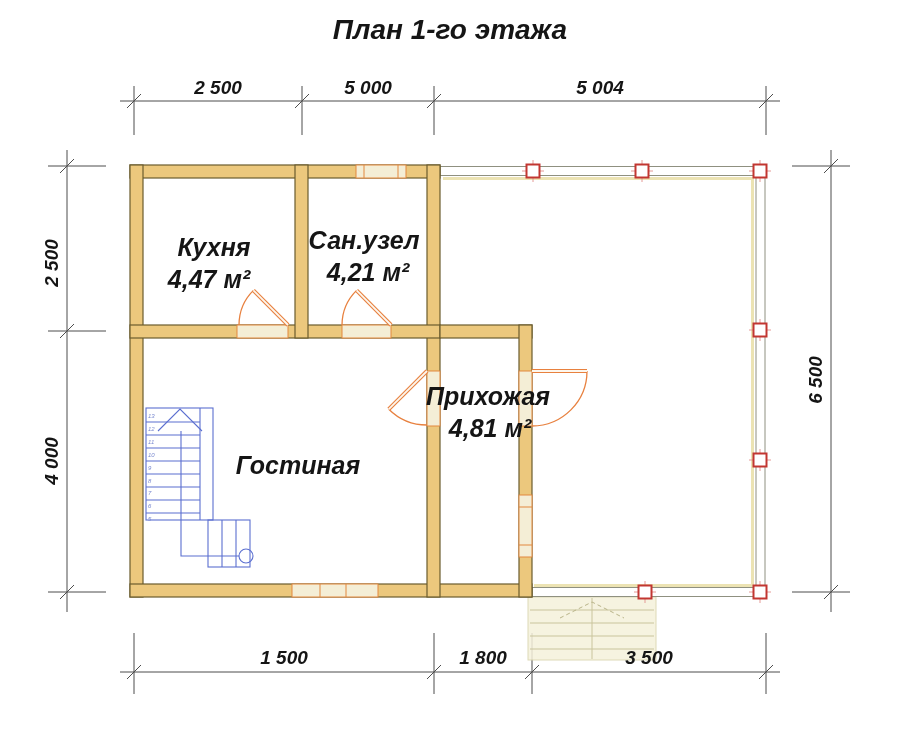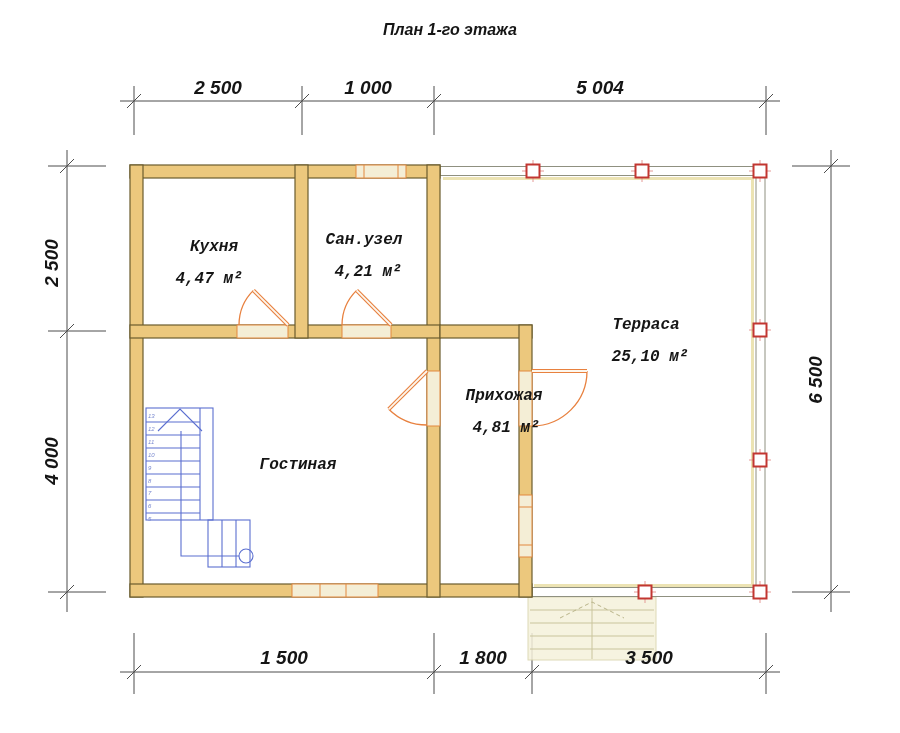--- a/index.html
+++ b/index.html
@@ -10,7 +10,7 @@
   #plan-svg{position:absolute;left:0;top:0;}
   .lbl{position:absolute;transform:translate(-50%,-50%);color:#151515;
        font-weight:bold;font-style:italic;white-space:nowrap;}
-  .title{font-size:16px;}
+  .title{font-size:28px;}
   .dim{font-size:19px;}
   .dim.rot{transform:translate(-50%,-50%) rotate(-90deg);}
   .room{font-size:16px;text-align:center;line-height:32px;font-family:Liberation Mono, monospace;}

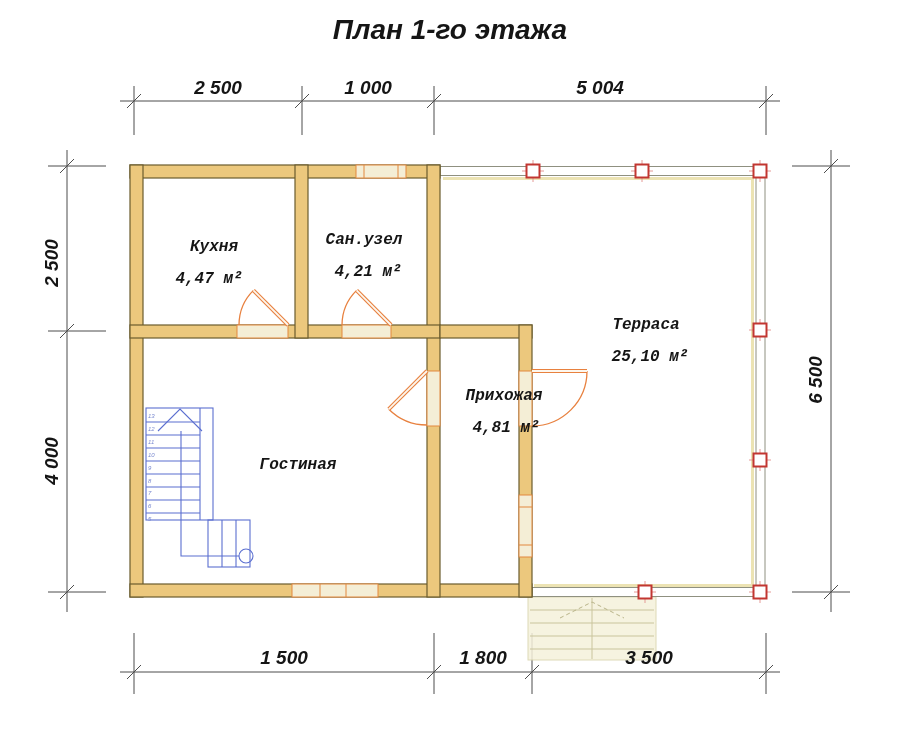--- a/index.html
+++ b/index.html
@@ -190,7 +190,7 @@
   <div class="lbl title" style="left:450px;top:30px">План 1-го этажа</div>
 
   <div class="lbl dim" style="left:218px;top:88px">2 500</div>
-  <div class="lbl dim" style="left:368px;top:88px">1 000</div>
+  <div class="lbl dim" style="left:368px;top:88px">5 000</div>
   <div class="lbl dim" style="left:600px;top:88px">5 004</div>
 
   <div class="lbl dim" style="left:284px;top:658px">1 500</div>

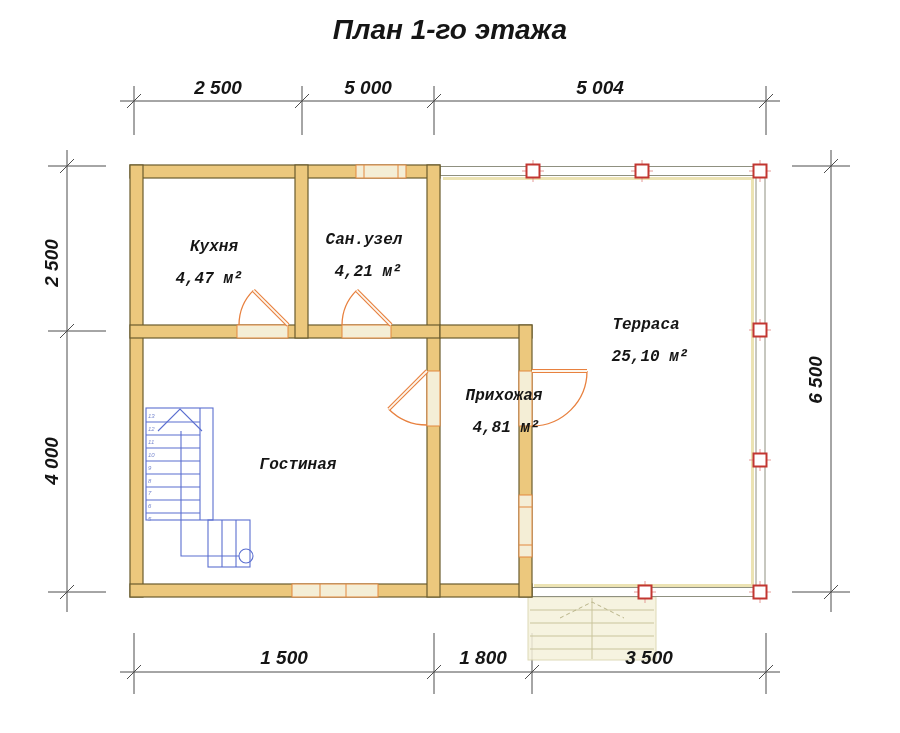--- a/index.html
+++ b/index.html
@@ -13,7 +13,7 @@
   .title{font-size:28px;}
   .dim{font-size:19px;}
   .dim.rot{transform:translate(-50%,-50%) rotate(-90deg);}
-  .room{font-size:16px;text-align:center;line-height:32px;font-family:Liberation Mono, monospace;}
+  .room{font-size:25px;text-align:center;line-height:32px;}
   .room .area{display:block;}
   .stair-nums{position:absolute;left:148px;top:410px;color:#7b8ad0;
        font-size:6px;font-style:italic;line-height:12.9px;}

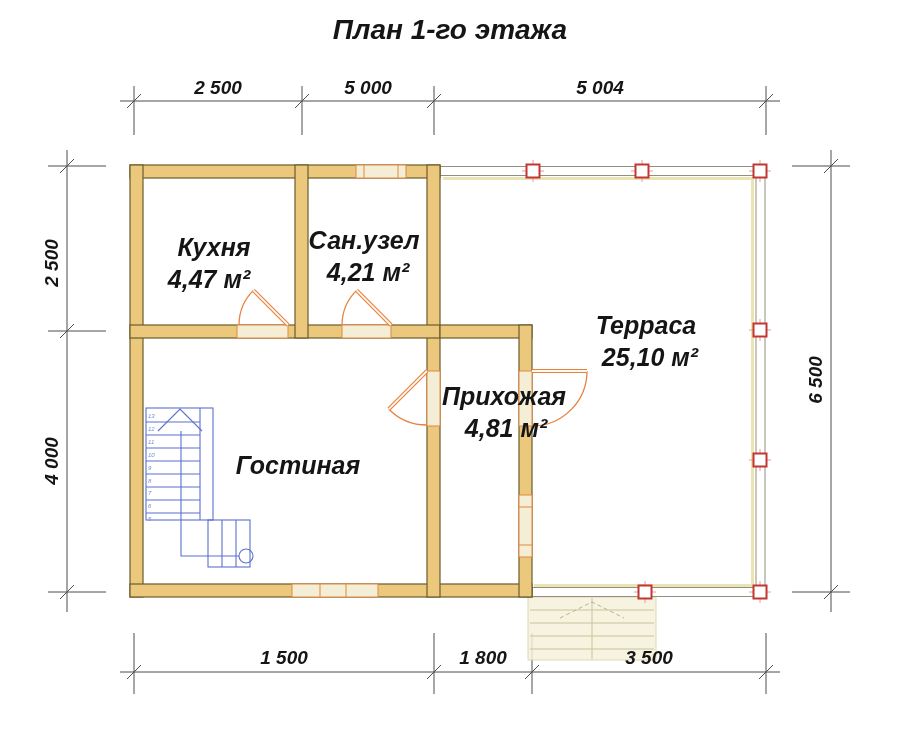--- a/index.html
+++ b/index.html
@@ -210,10 +210,6 @@
     <span>Сан.узел</span>
     <span class="area" style="margin-left:8px">4,21 м²</span>
   </div>
-  <div class="lbl room" style="left:646px;top:341px">
-    <span>Терраса</span>
-    <span class="area" style="margin-left:8px">25,10 м²</span>
-  </div>
   <div class="lbl room" style="left:504px;top:412px">
     <span>Прихожая</span>
     <span class="area" style="margin-left:4px">4,81 м²</span>

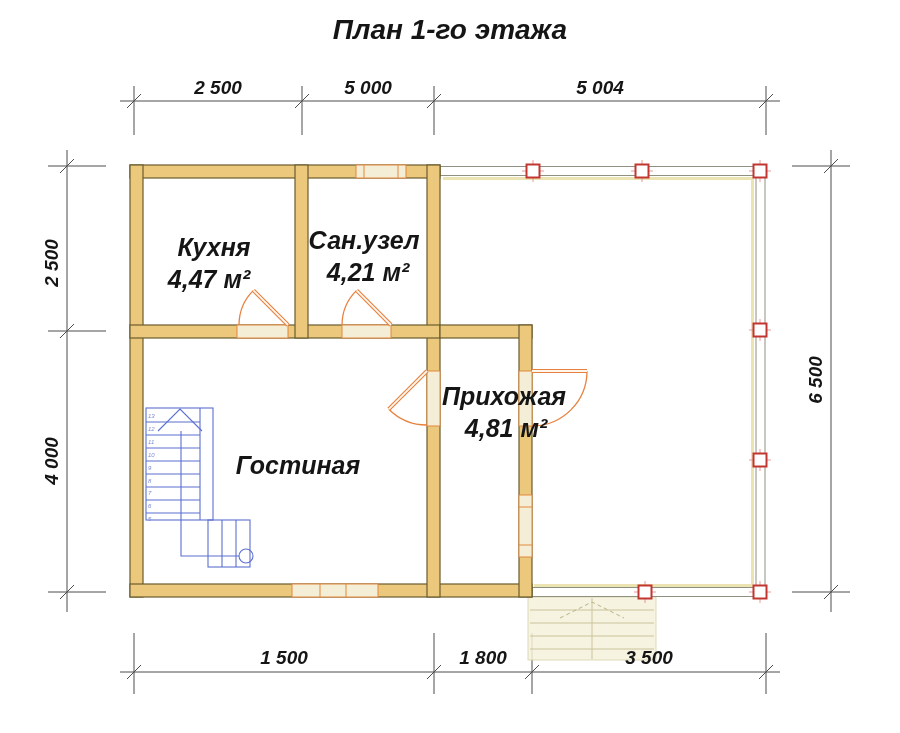--- a/index.html
+++ b/index.html
@@ -210,7 +210,7 @@
     <span>Сан.узел</span>
     <span class="area" style="margin-left:8px">4,21 м²</span>
   </div>
-  <div class="lbl room" style="left:504px;top:412px">
+  <div class="lbl room" style="left:488px;top:412px">
     <span>Прихожая</span>
     <span class="area" style="margin-left:4px">4,81 м²</span>
   </div>

